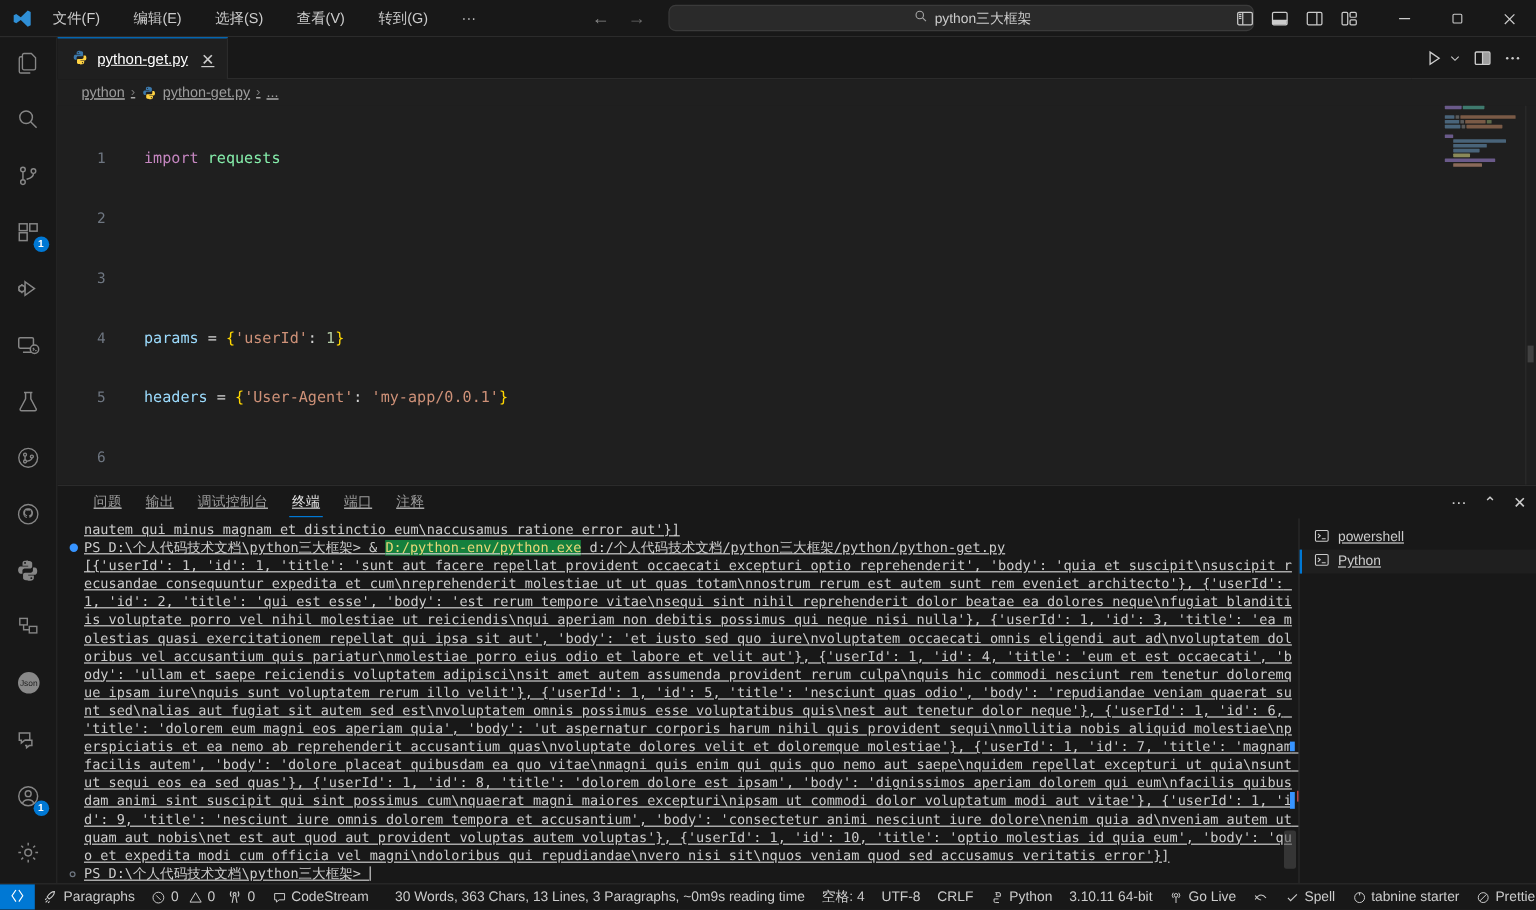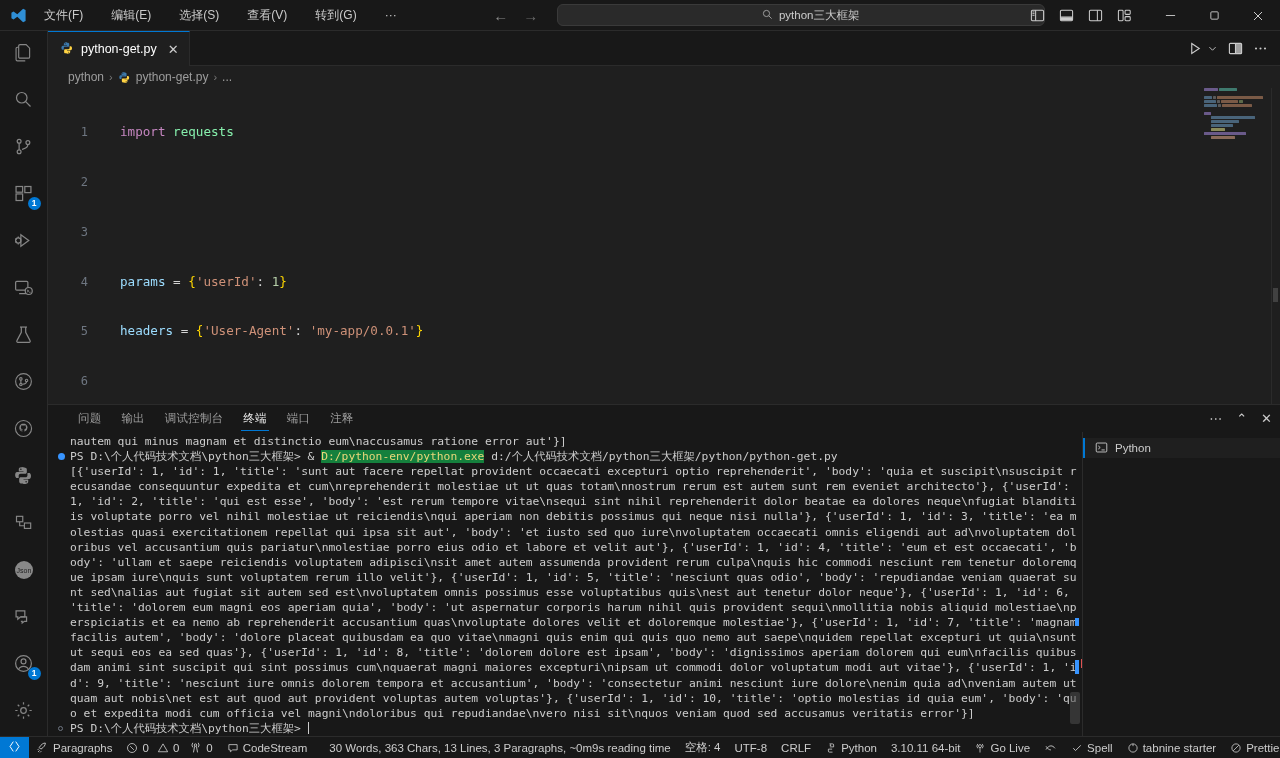--- a/index.html
+++ b/index.html
@@ -56,7 +56,7 @@
   .act-spacer { flex: 1; }
 
   
-  .editorcol { flex: 1; display: flex; flex-direction: column; min-width: 0; background: #1f1f1f; }
+  .editorcol { flex: 1; display: flex; flex-direction: column; min-width: 0; background: #1f1f1f; text-decoration: underline; }
 
   .tabsrow { height: 35px; background: #181818; display: flex; align-items: stretch; flex:none; position: relative; }
   .tab {

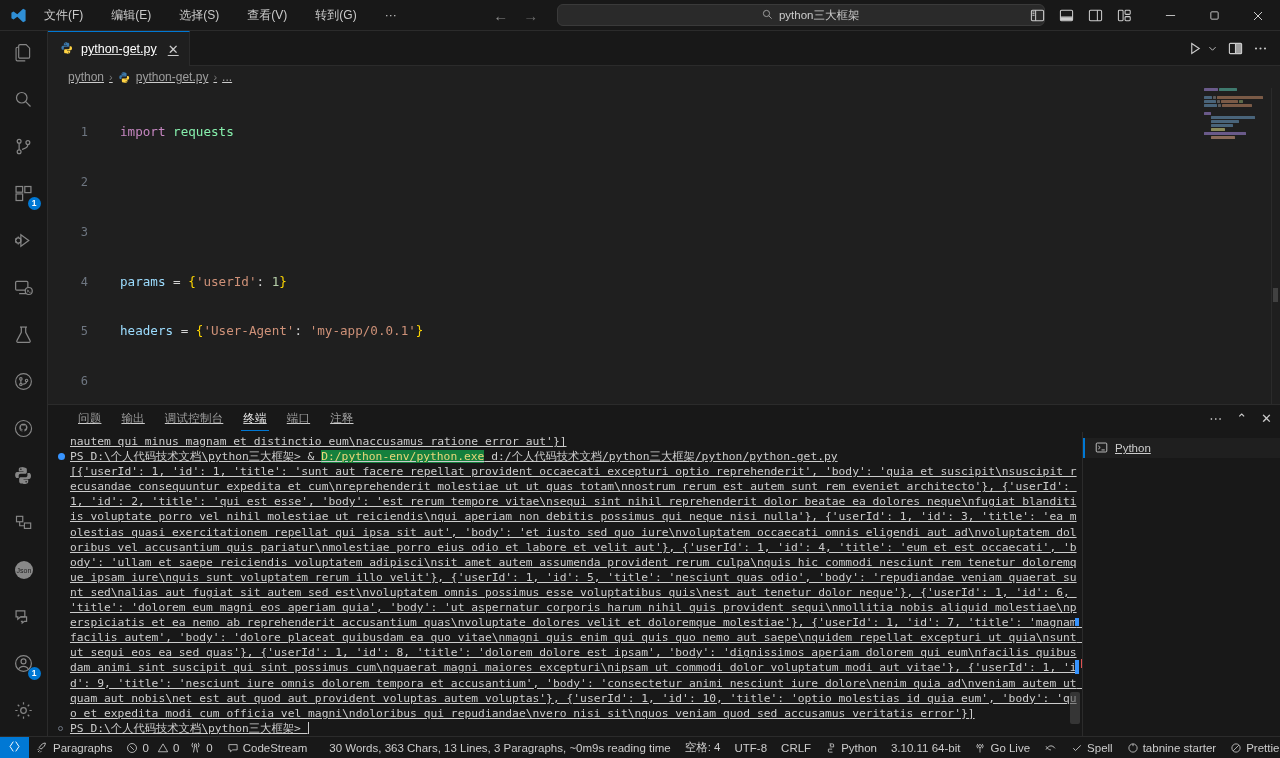--- a/index.html
+++ b/index.html
@@ -506,6 +506,15 @@
             <div class="term-mark" style="top:227px;right:-3px;background:#e05252;height:9px"></div>
           </div>
           <div class="termlist">
+            <div class="tl-item">
+              <span>
+                <svg width="13" height="13" viewBox="0 0 16 16" stroke-width="1.1">
+                    <rect x="1.5" y="2.5" width="13" height="11" rx="1.2"></rect>
+                    <path d="M4 6l2.4 2L4 10M8 11h4" stroke-width="1.1"></path>
+                  </svg>
+              </span>
+              <span>powershell</span>
+            </div>
             <div class="tl-item active">
               <span>
                 <svg width="13" height="13" viewBox="0 0 16 16" stroke-width="1.1">

